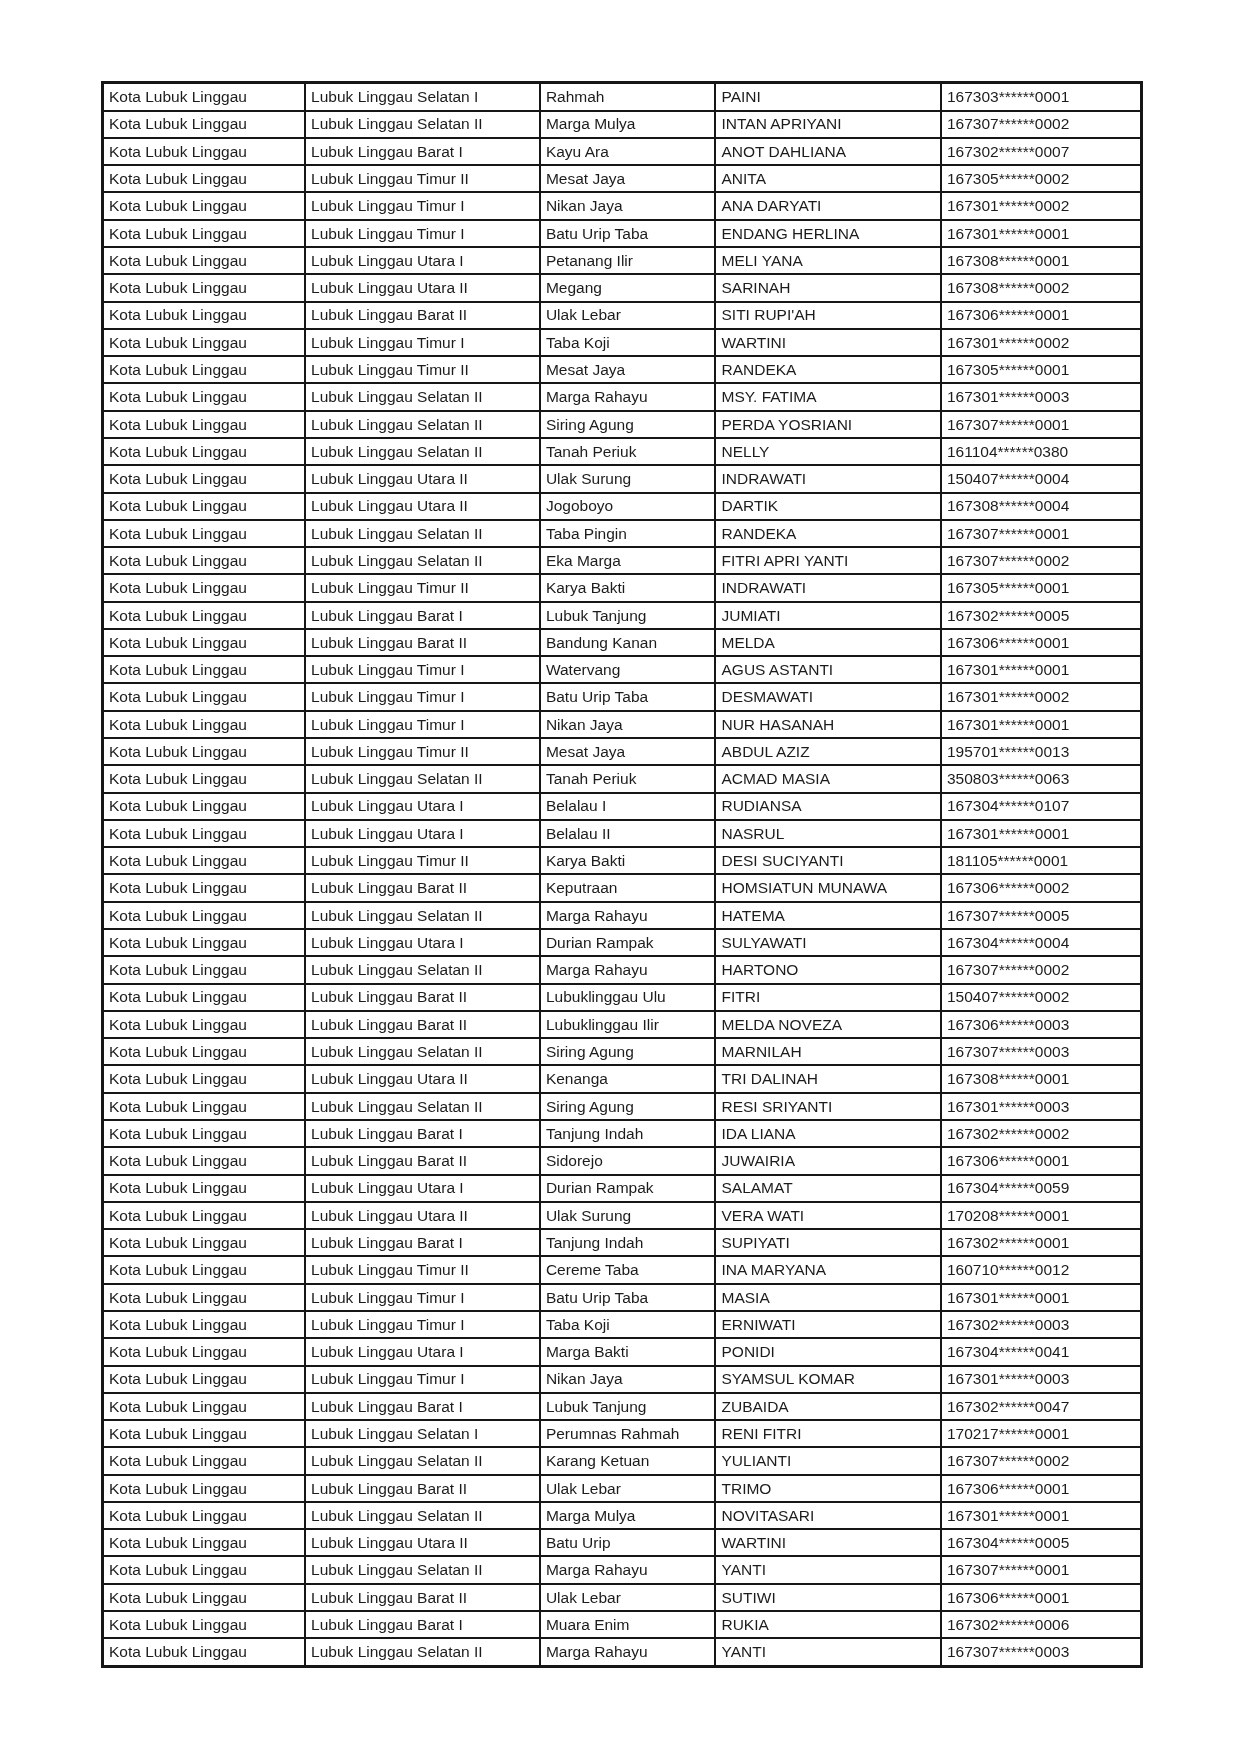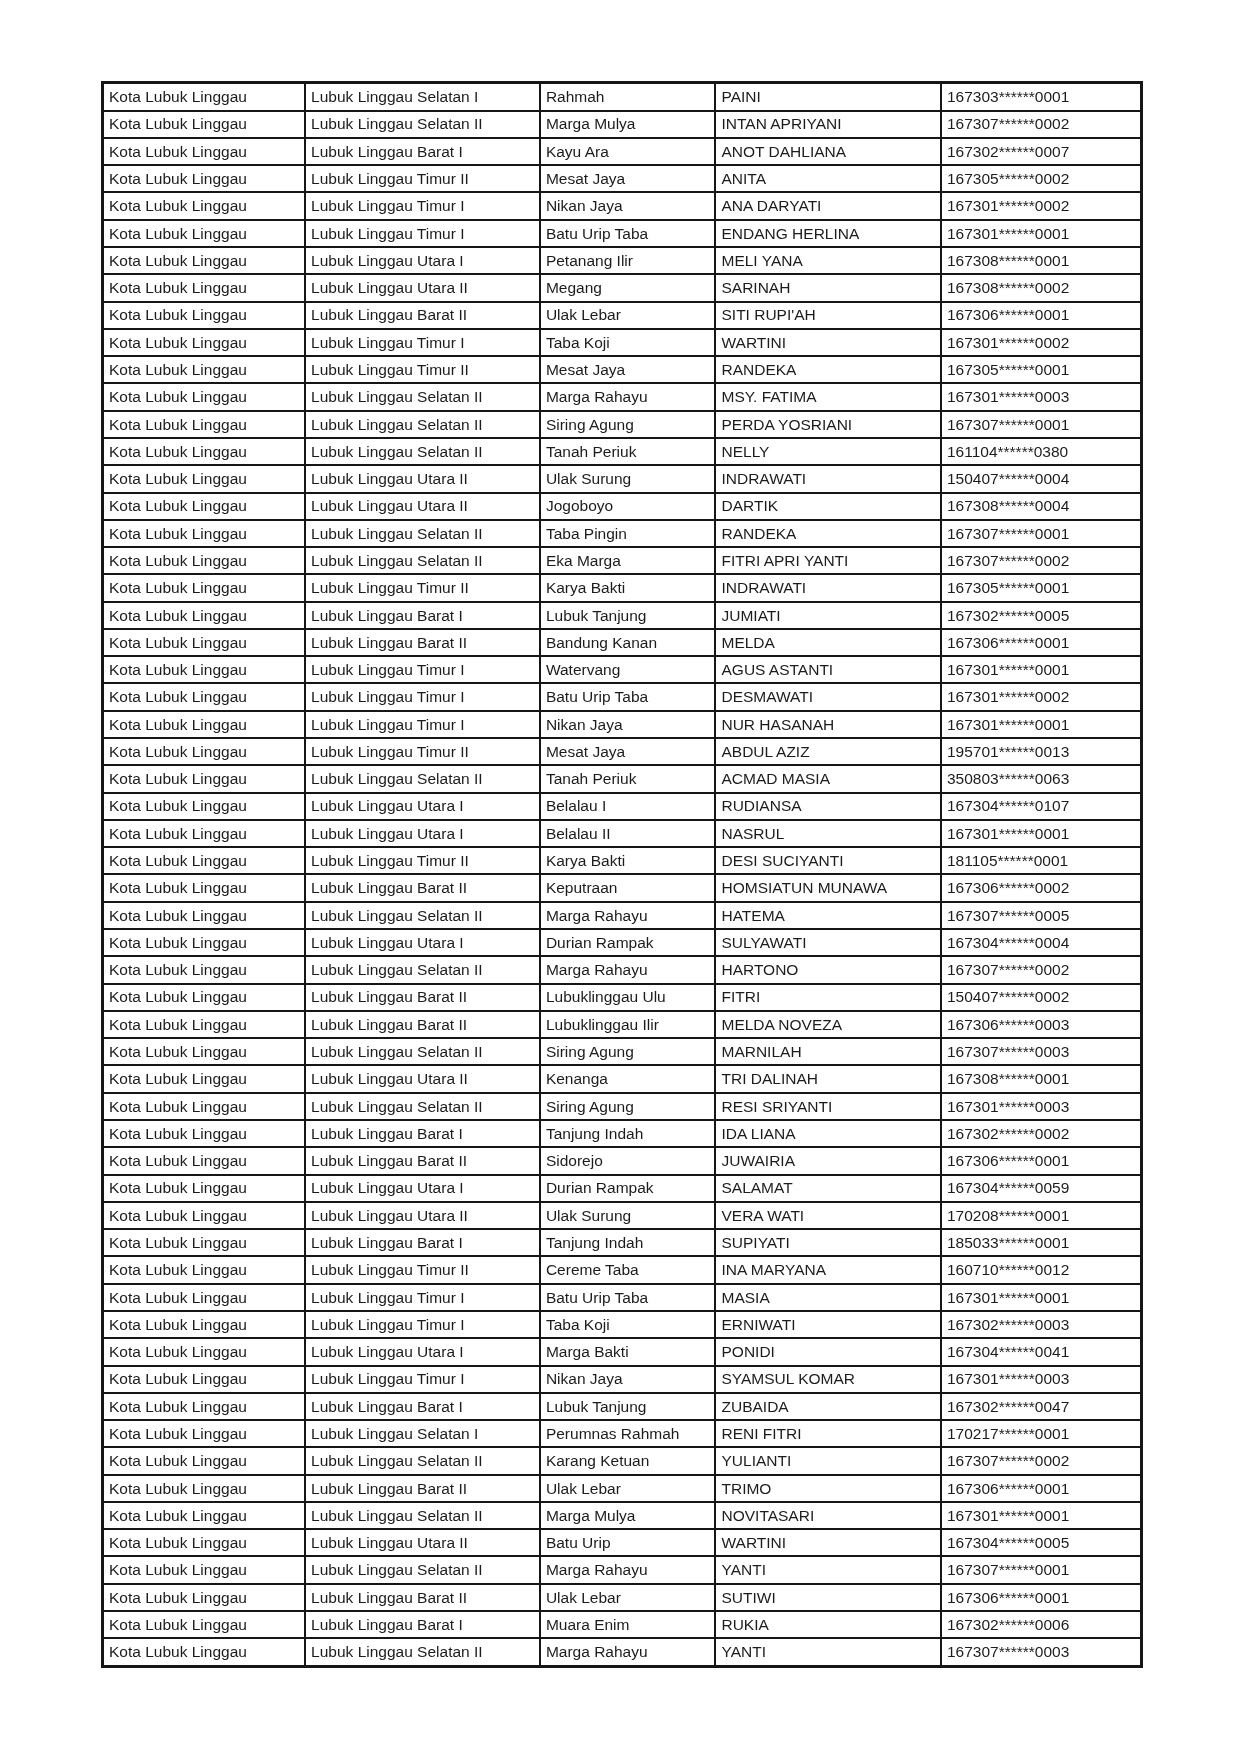--- a/index.html
+++ b/index.html
@@ -358,7 +358,7 @@
             <td>Lubuk Linggau Barat I</td>
             <td>Tanjung Indah</td>
             <td>SUPIYATI</td>
-            <td>185033******0001</td>
+            <td>167302******0001</td>
           </tr>
           <tr>
             <td>Kota Lubuk Linggau</td>

